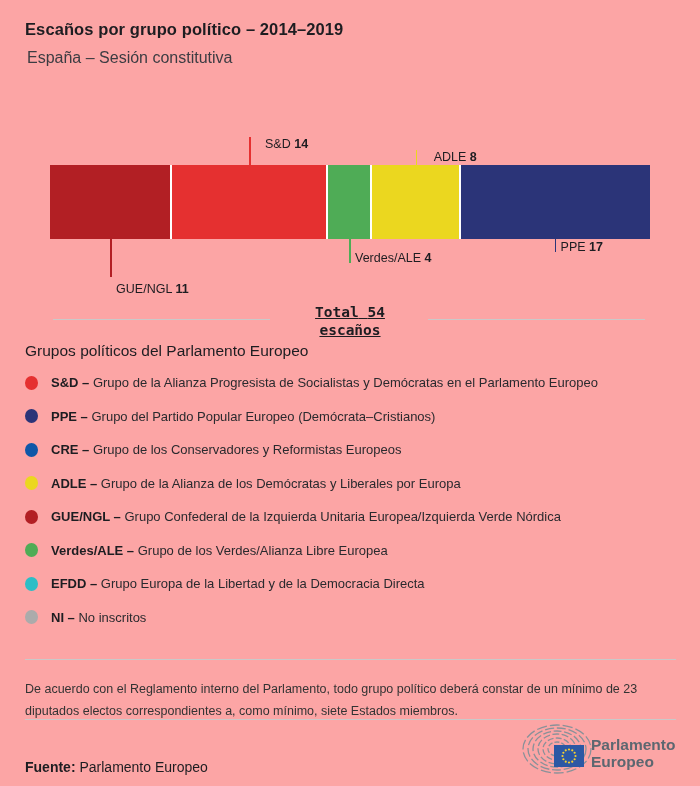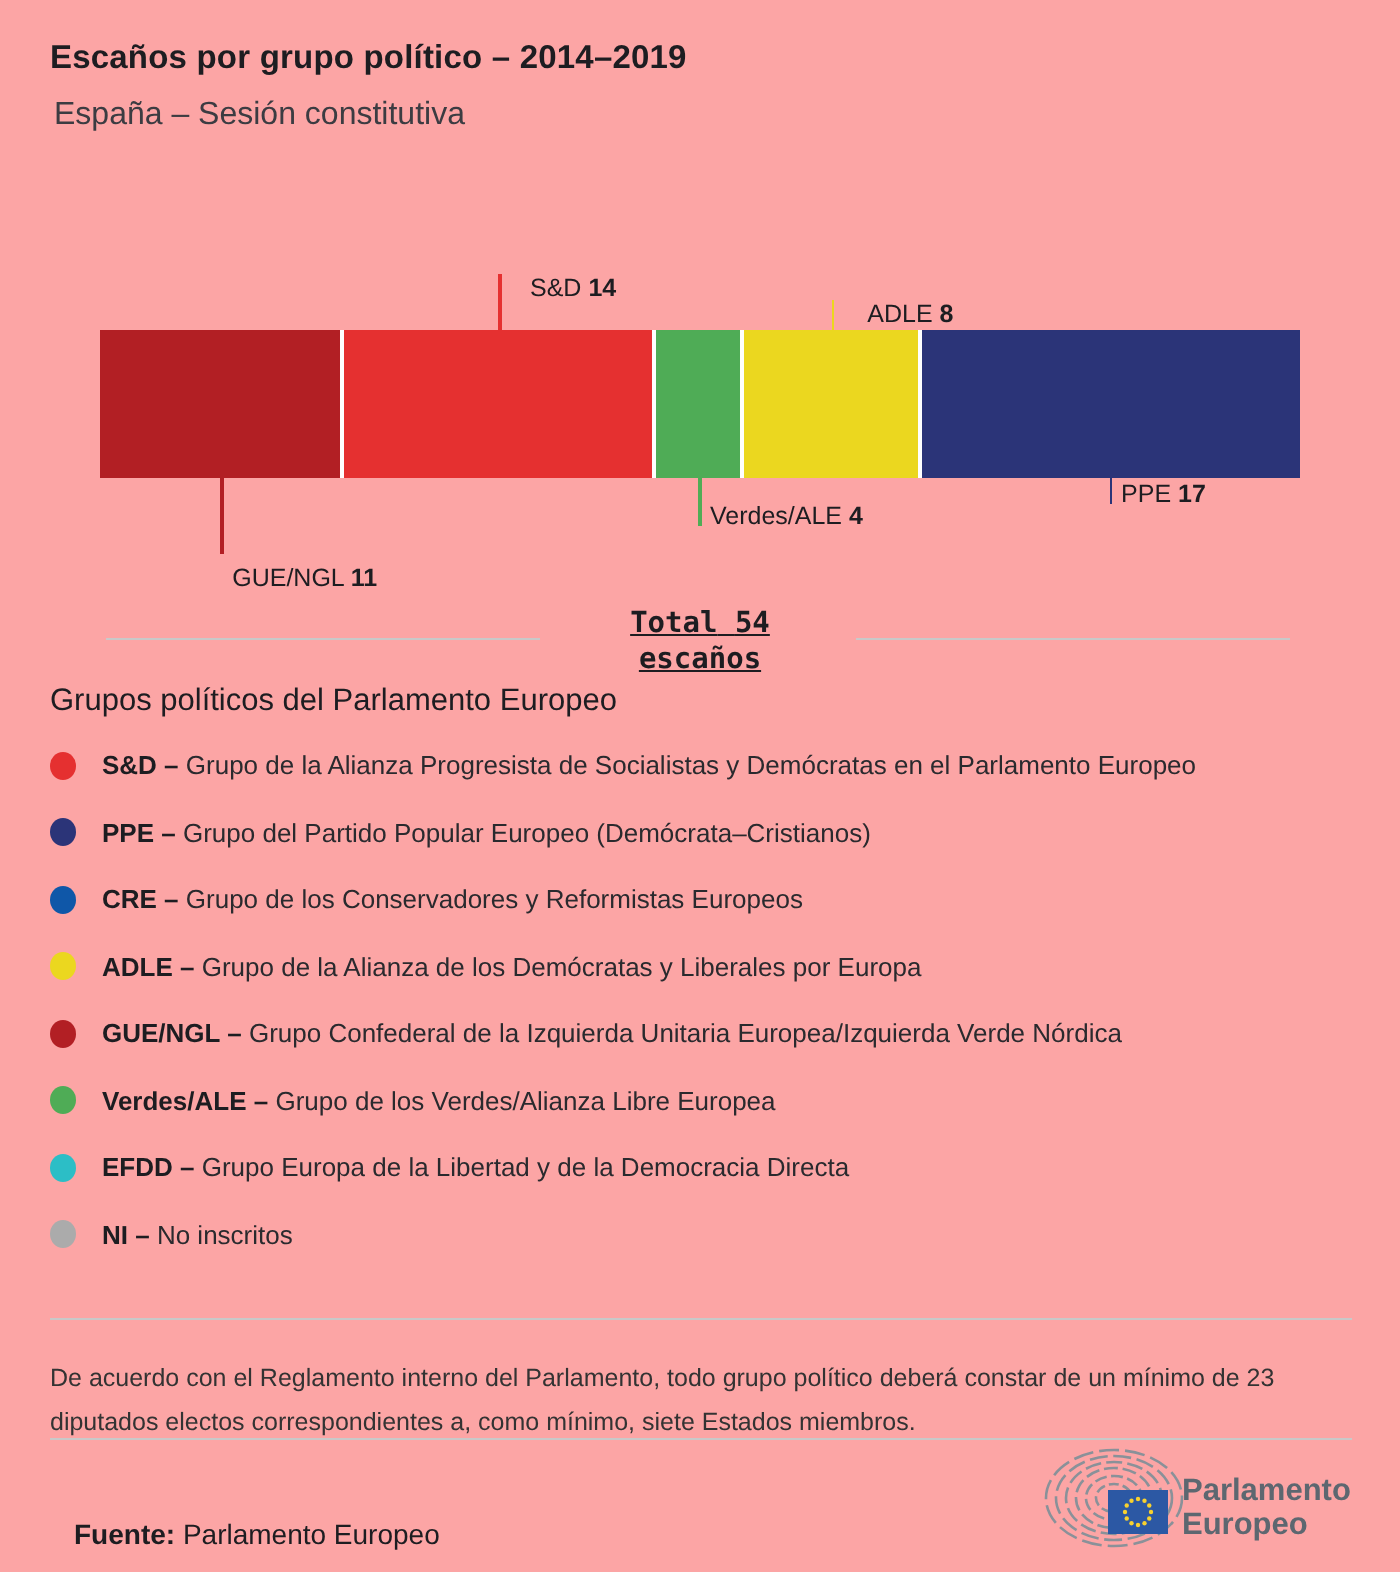--- a/index.html
+++ b/index.html
@@ -34,7 +34,7 @@
   #rule1{top:659px;}
   #rule2{top:719px;}
   .footnote{position:absolute;left:25px;top:678px;width:632px;font-size:12.5px;line-height:22px;color:#333;}
-  .source{position:absolute;left:25px;top:759px;font-size:14px;color:#1d1d21;margin-left:12px;}
+  .source{position:absolute;left:25px;top:759px;font-size:14px;color:#1d1d21;}
   .source b{font-weight:bold;}
   .logo{position:absolute;left:521px;top:723px;width:160px;height:54px;}
 </style>

